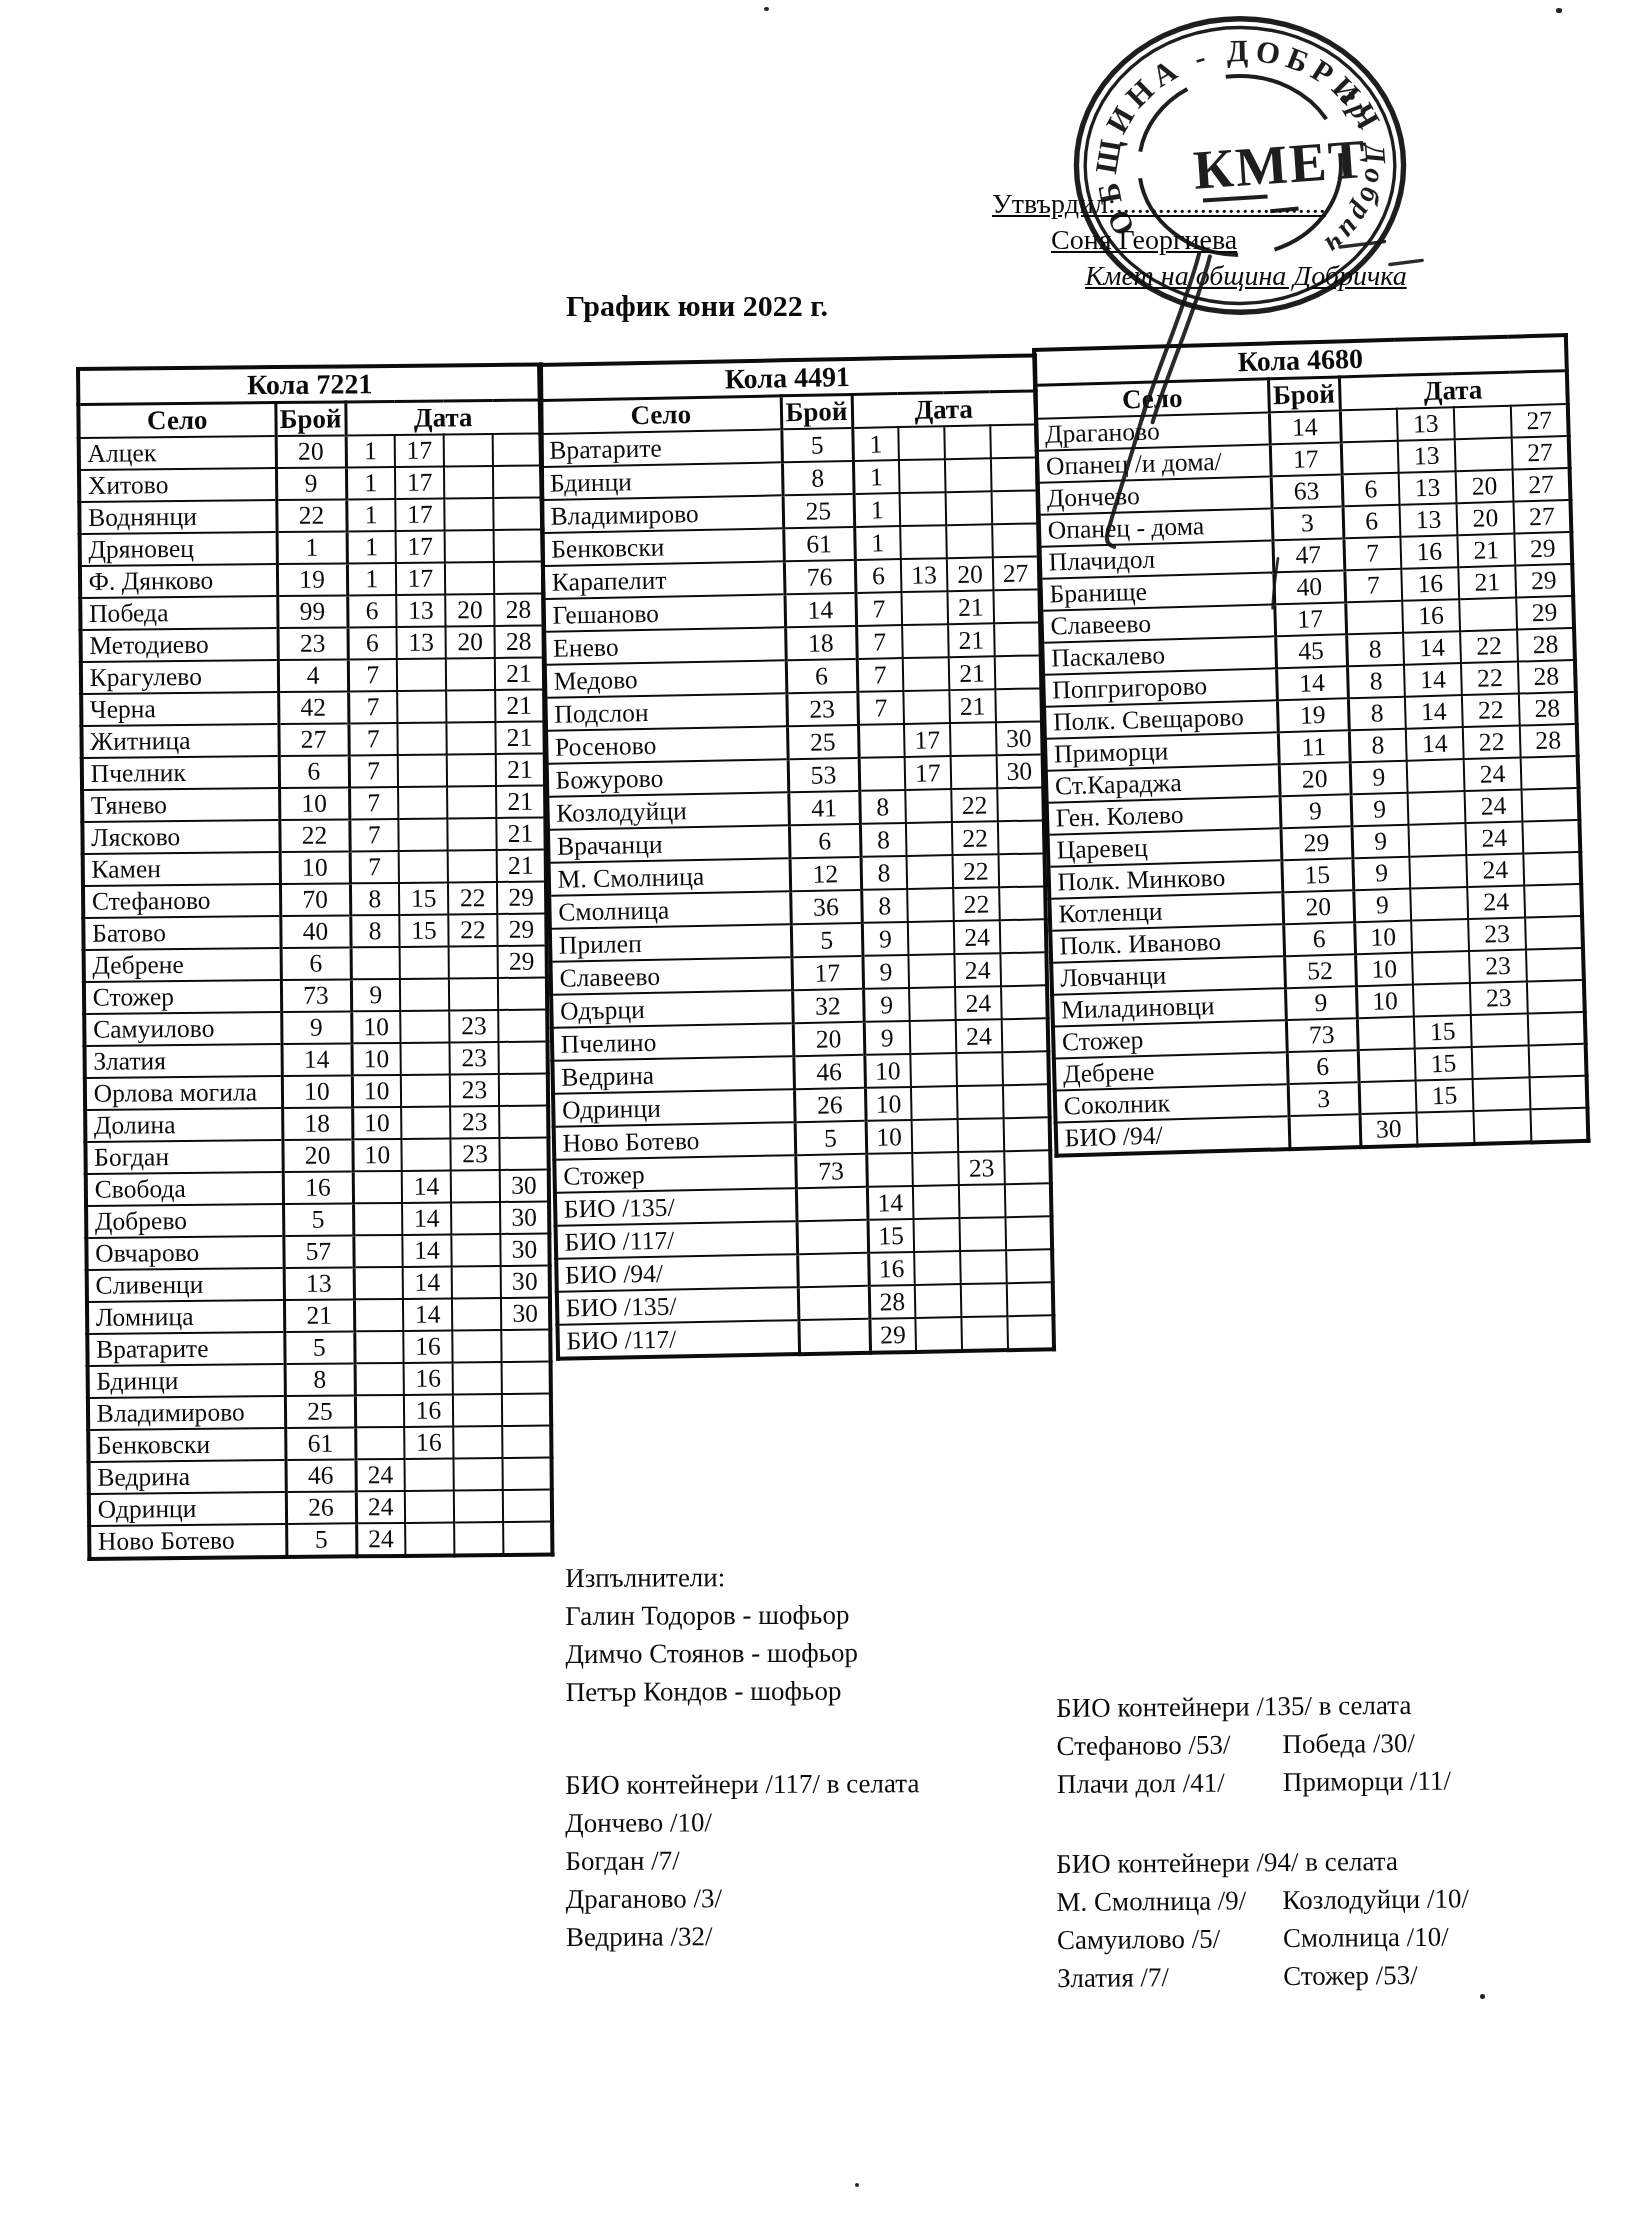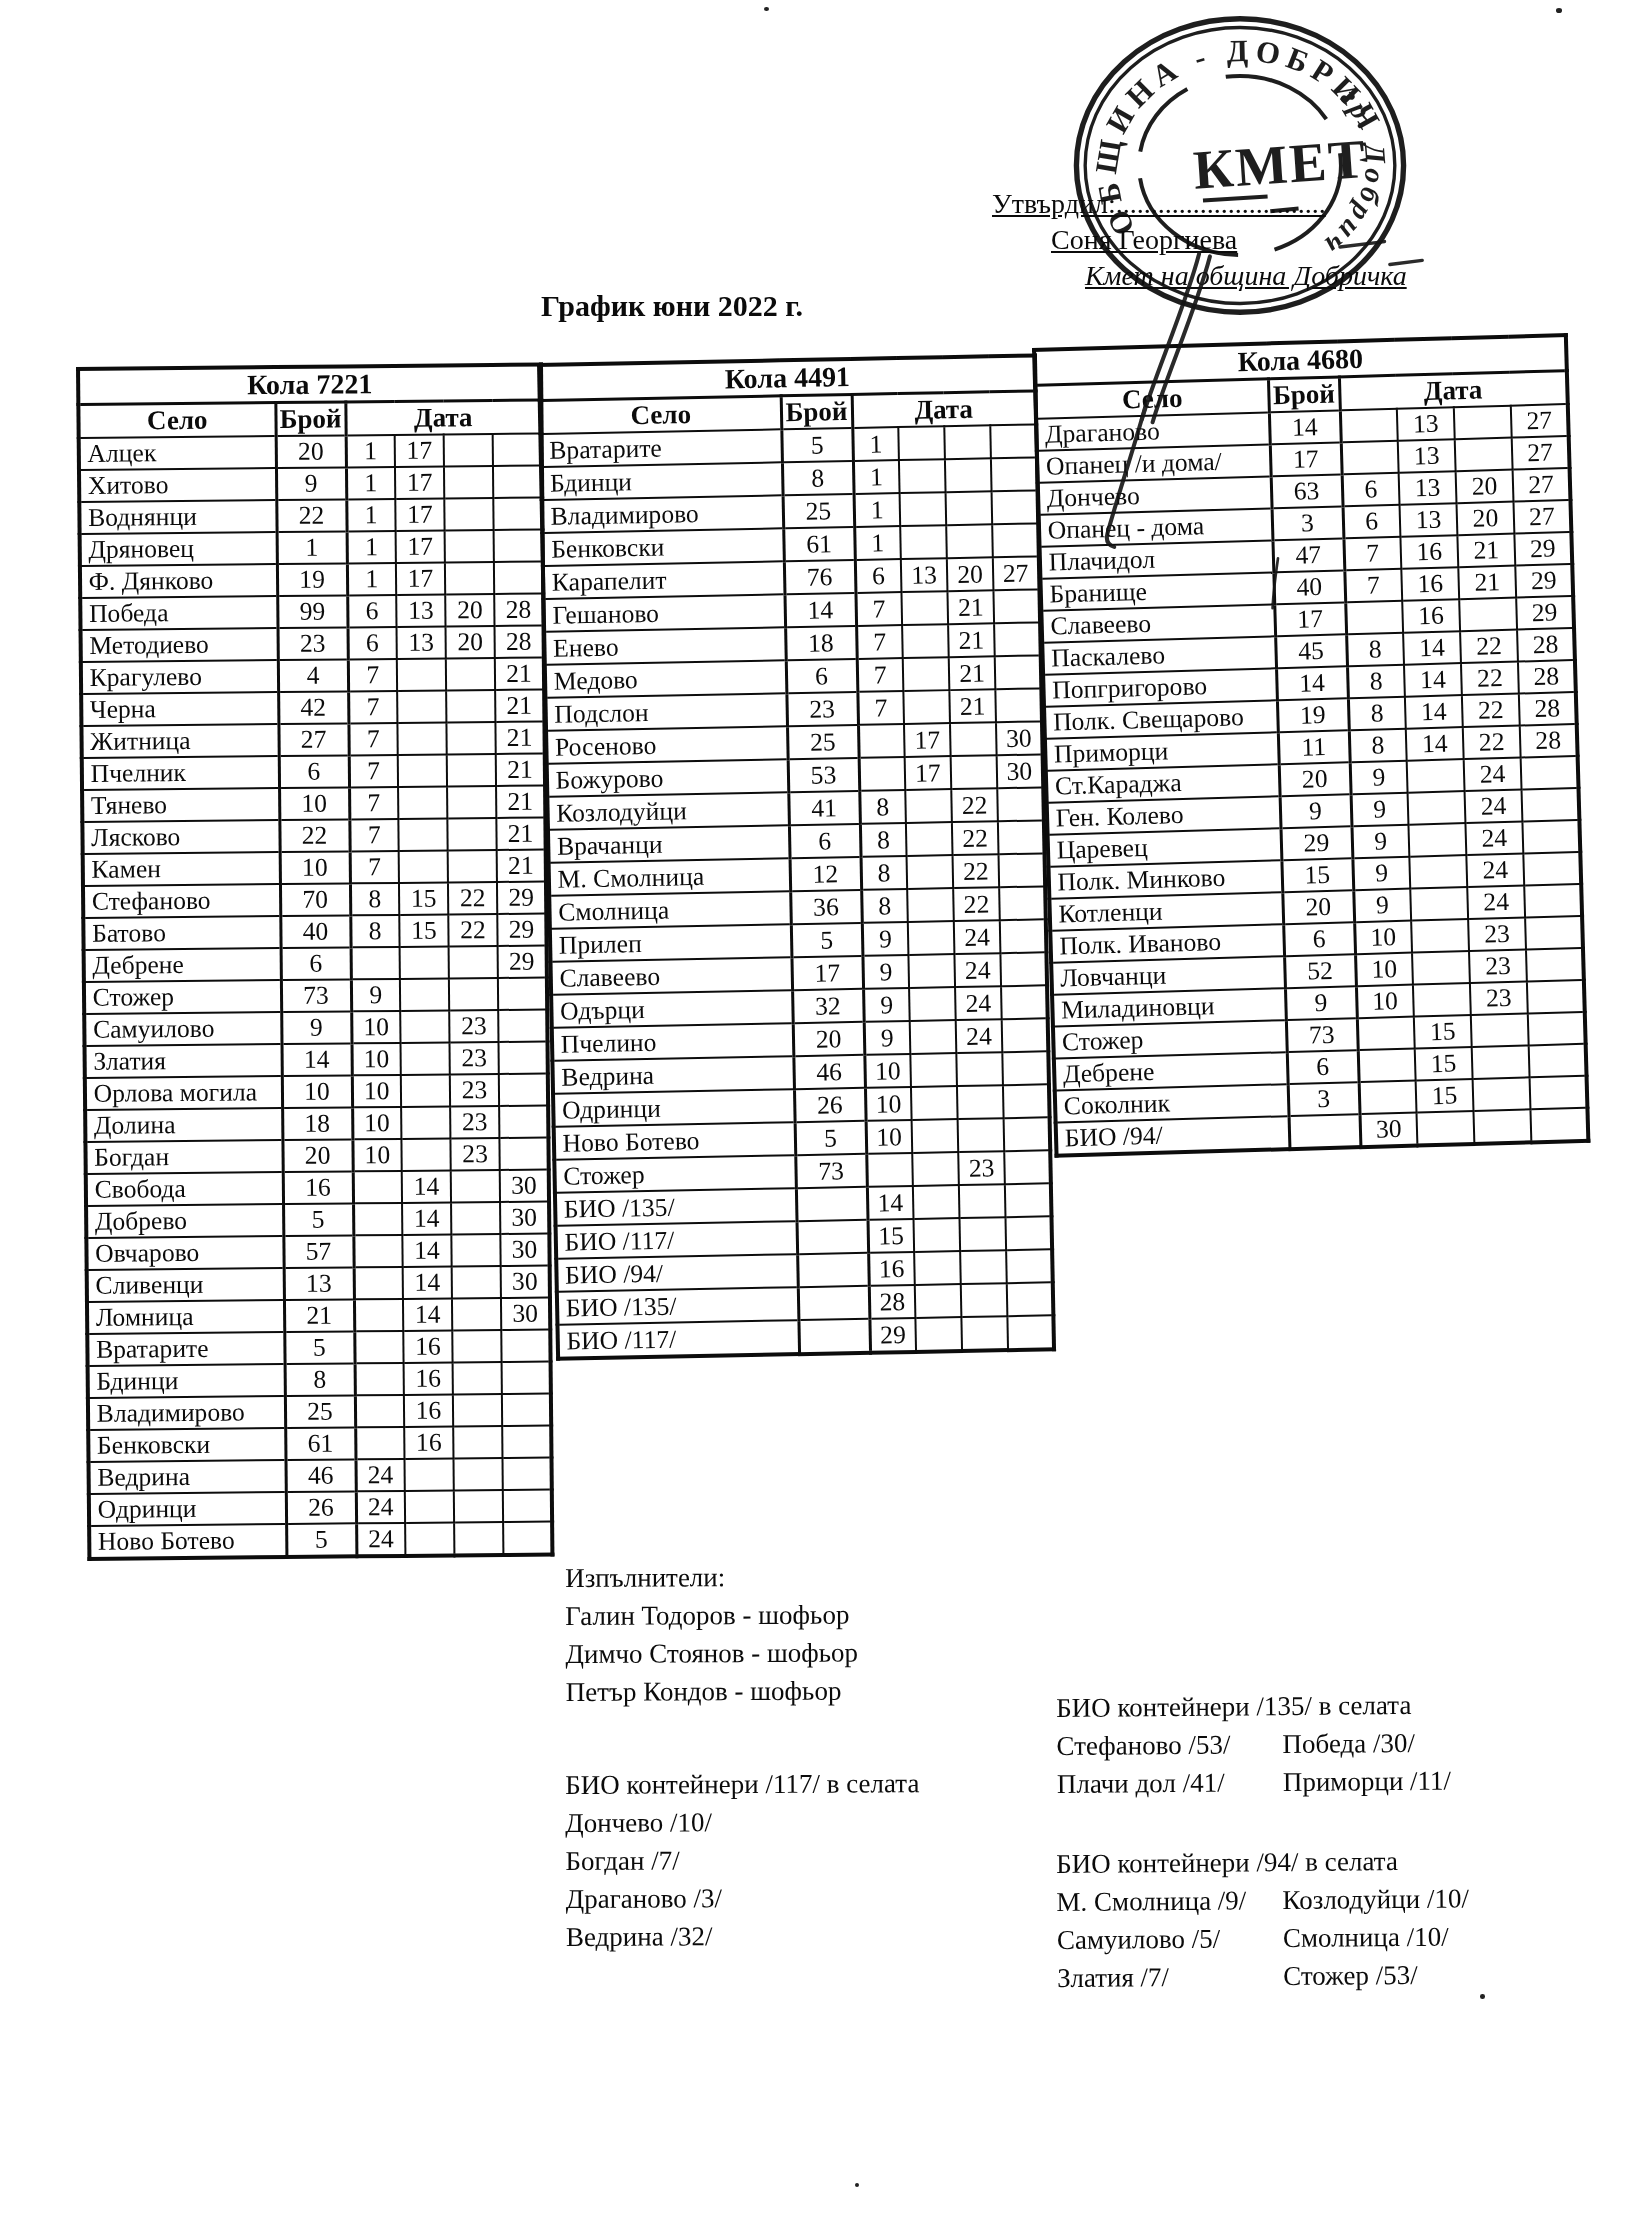--- a/index.html
+++ b/index.html
@@ -19,7 +19,7 @@
   .sched td.c1,.sched th.c1{border-right:3.4px solid #0c0c0c;}
   .t1 td{height:30px;} .t2 td{height:31px;} .t3 td{height:30px;}
   
-  #doctitle{position:absolute;left:541px;top:289px;font-size:30px;font-weight:bold;}
+  #doctitle{position:absolute;left:566px;top:289px;font-size:30px;font-weight:bold;}
   #approve{position:absolute;left:992px;top:186px;font-size:28px;line-height:36px;text-decoration:underline;}
   #approve .a2{margin-left:59px;}
   #approve .a3{margin-left:93px;font-style:italic;}

